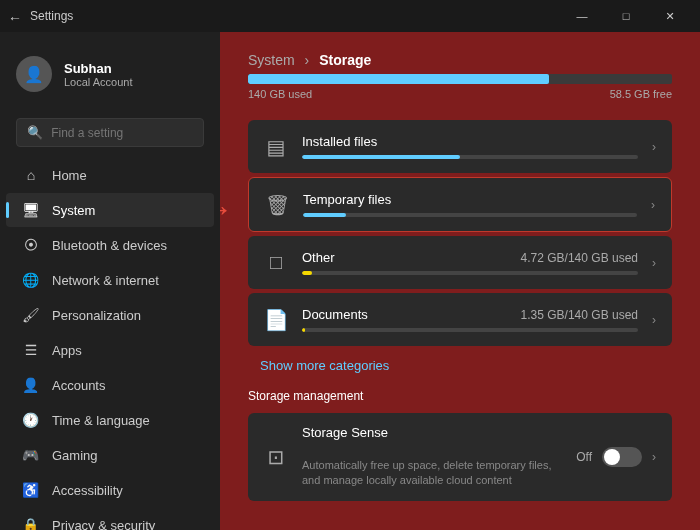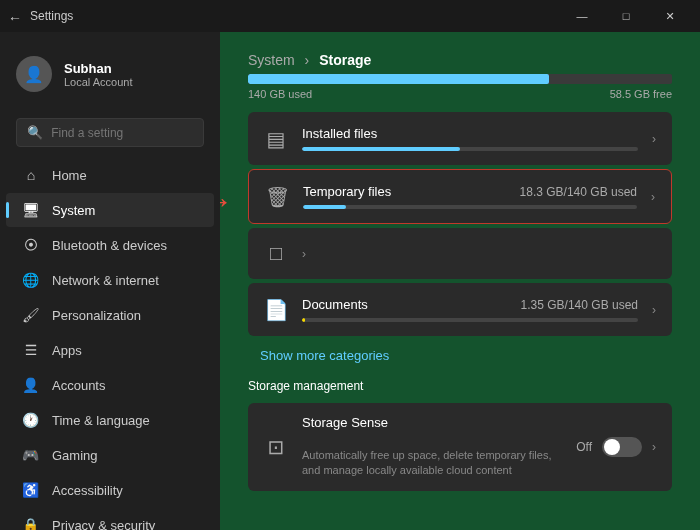--- a/index.html
+++ b/index.html
@@ -152,7 +152,7 @@
     
     .content {
       flex: 1;
-      background: #14532d;
+      background: #7f1d1d;
       overflow-y: auto;
       padding: 20px 28px;
     }

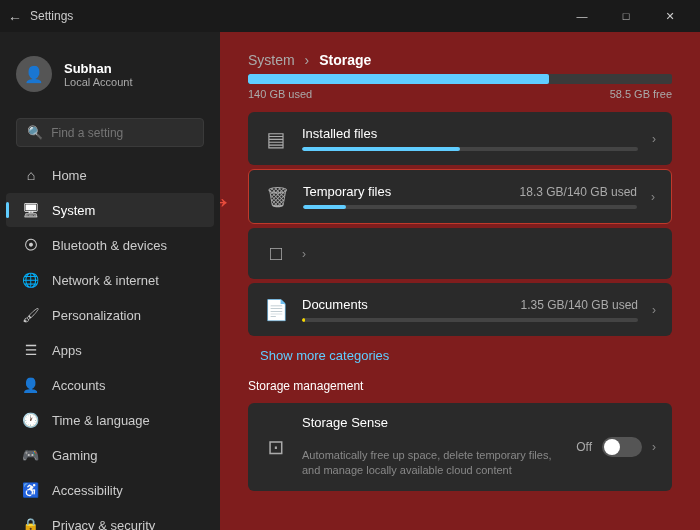--- a/index.html
+++ b/index.html
@@ -172,7 +172,7 @@
 
     
     .storage-bar-section {
-      margin-bottom: 12px;
+      margin-bottom: 20px;
     }
     .storage-bar-track {
       height: 10px;

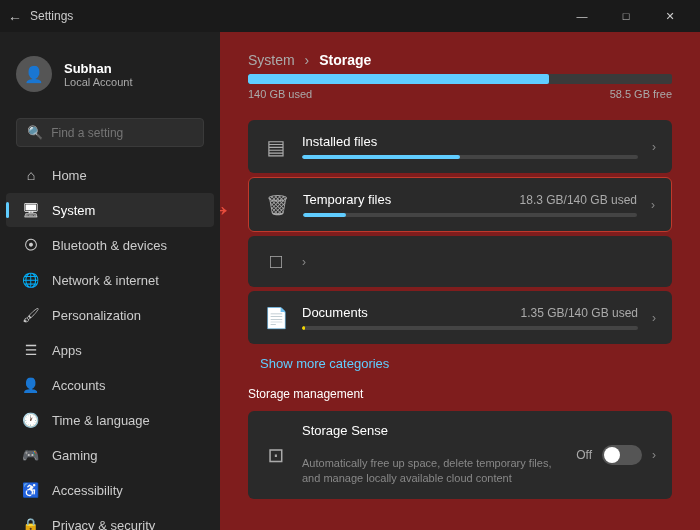--- a/index.html
+++ b/index.html
@@ -439,7 +439,6 @@
     <div class="storage-item-body">
       <div class="storage-item-header">
         <span class="storage-item-name">Temporary files</span>
-        <span class="storage-item-size">18.3 GB/140 GB used</span>
       </div>
       <div class="storage-item-bar">
         <div class="storage-item-bar-fill" style="width:13%"></div>

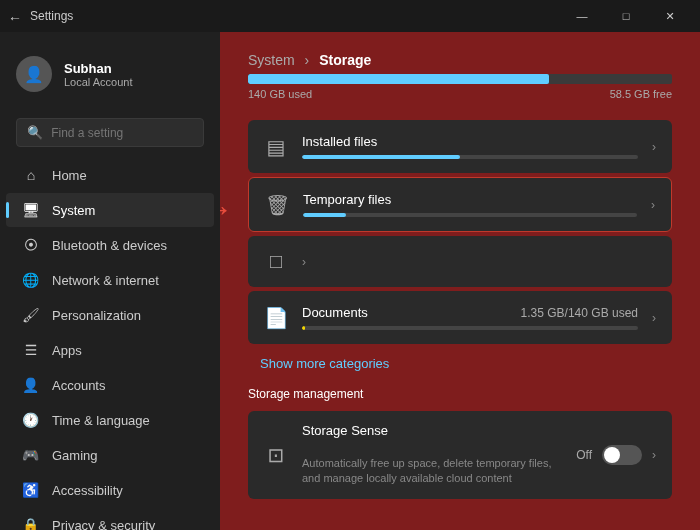--- a/index.html
+++ b/index.html
@@ -449,6 +449,15 @@
         </div>
         <div class="storage-item" style="position: relative;">
     <div class="storage-item-icon">□</div>
+    <div class="storage-item-body">
+      <div class="storage-item-header">
+        <span class="storage-item-name">Other</span>
+        <span class="storage-item-size">4.72 GB/140 GB used</span>
+      </div>
+      <div class="storage-item-bar">
+        <div class="storage-item-bar-fill yellow" style="width:3%"></div>
+      </div>
+    </div>
     <span class="storage-item-chevron">›</span>
   </div>
         <div class="storage-item" style="position: relative;">

